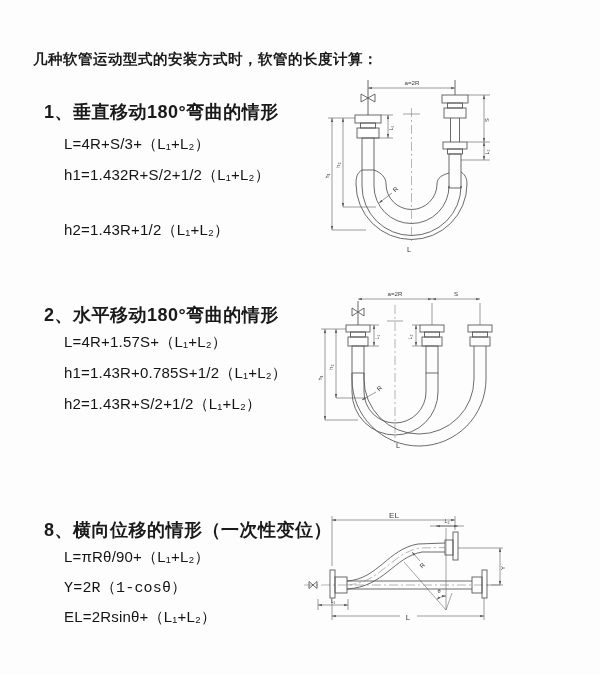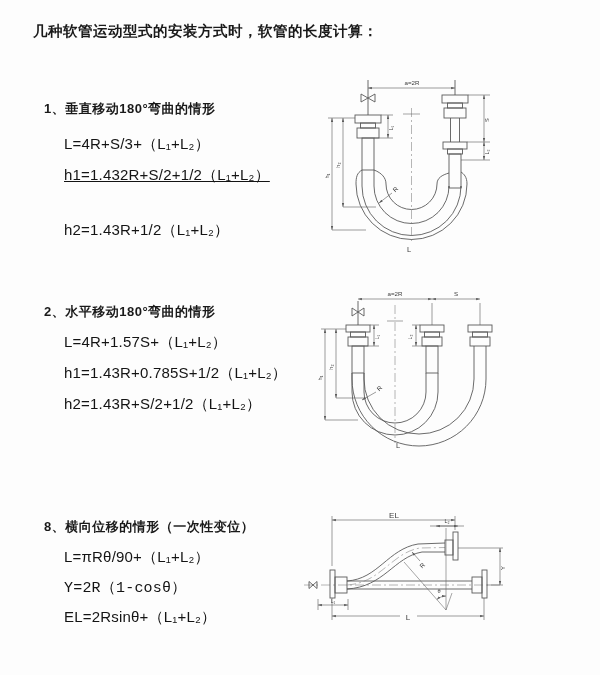--- a/index.html
+++ b/index.html
@@ -6,7 +6,7 @@
   body{width:600px;height:675px;background:#fdfdfd;position:relative;overflow:hidden;
        font-family:"Liberation Sans","DejaVu Sans",sans-serif;color:#1a1a1a;}
   .abs{position:absolute;white-space:nowrap;}
-  .title{font-size:14.5px;font-weight:700;letter-spacing:.5px;}
+  .title{font-size:14.5px;font-weight:700;letter-spacing:.5px;margin-top:28px;}
   .heading{font-size:13px;font-weight:700;letter-spacing:.5px;}
   .formula{font-size:15px;font-weight:400;color:#141414;letter-spacing:.2px;}
   svg{position:absolute;overflow:visible;}

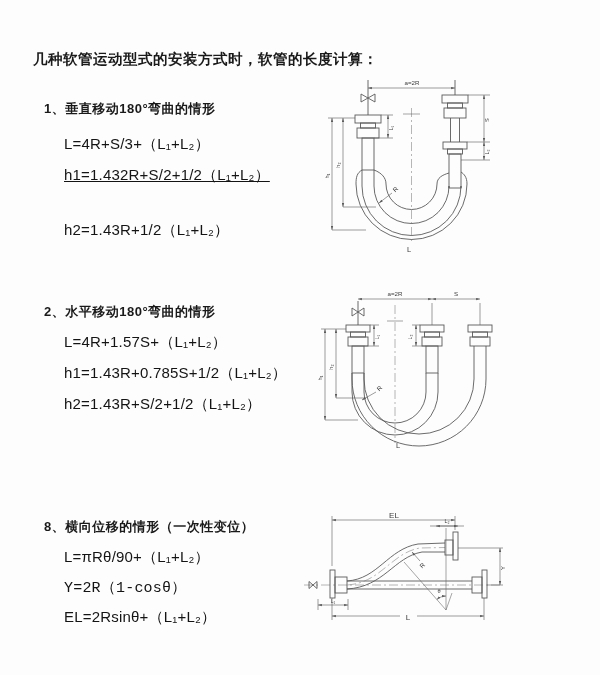--- a/index.html
+++ b/index.html
@@ -7,7 +7,7 @@
        font-family:"Liberation Sans","DejaVu Sans",sans-serif;color:#1a1a1a;}
   .abs{position:absolute;white-space:nowrap;}
   .title{font-size:14.5px;font-weight:700;letter-spacing:.5px;margin-top:28px;}
-  .heading{font-size:13px;font-weight:700;letter-spacing:.5px;}
+  .heading{font-size:18px;font-weight:700;letter-spacing:.5px;}
   .formula{font-size:15px;font-weight:400;color:#141414;letter-spacing:.2px;}
   svg{position:absolute;overflow:visible;}
   svg text{font-family:"Liberation Sans","DejaVu Sans",sans-serif;fill:#3c3c3c;}

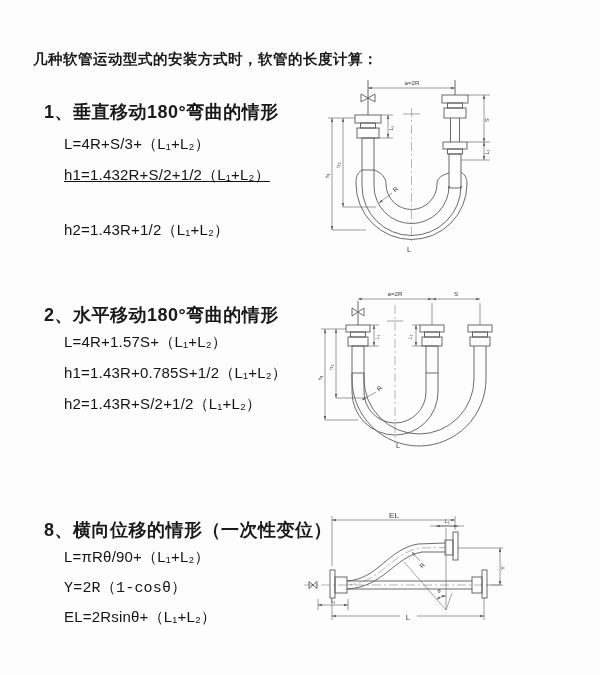--- a/index.html
+++ b/index.html
@@ -24,7 +24,7 @@
 <div>
   <div class="abs heading" style="left:44px;top:100px;">1、垂直移动180°弯曲的情形</div>
   <div class="abs formula" style="left:64px;top:135px;">L=4R+S/3+（L₁+L₂）</div>
-  <div class="abs formula" style="left:64px;top:166px;text-decoration:underline;">h1=1.432R+S/2+1/2（L₁+L₂）</div>
+  <div class="abs formula" style="left:64px;top:166px;">h1=1.432R+S/2+1/2（L₁+L₂）</div>
   <div class="abs formula" style="left:64px;top:197px;margin-top:24px;">h2=1.43R+1/2（L₁+L₂）</div>
 </div>
 

